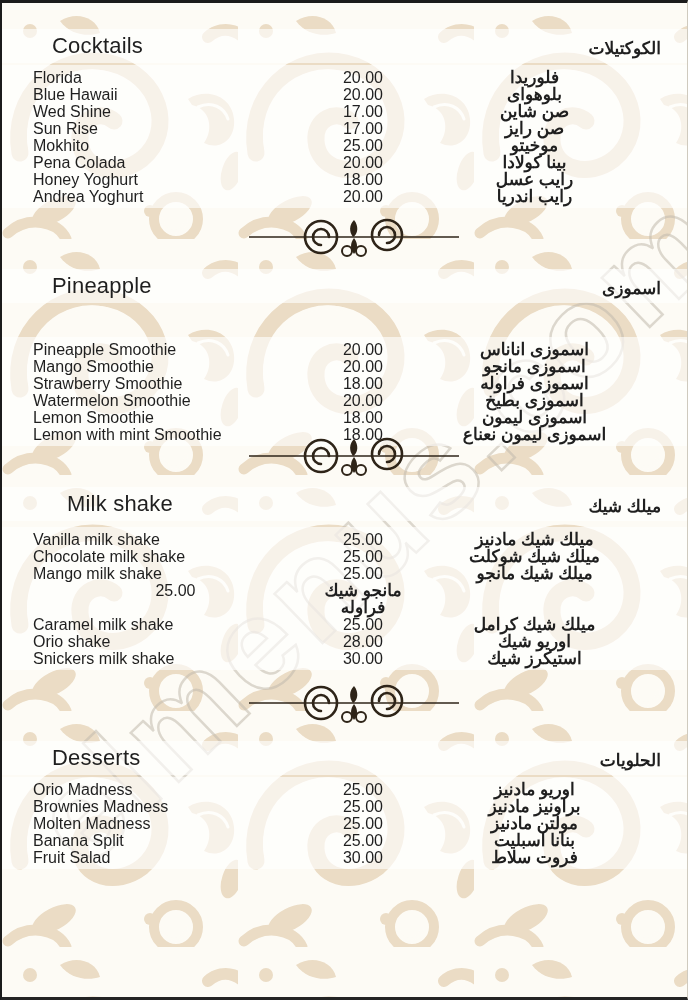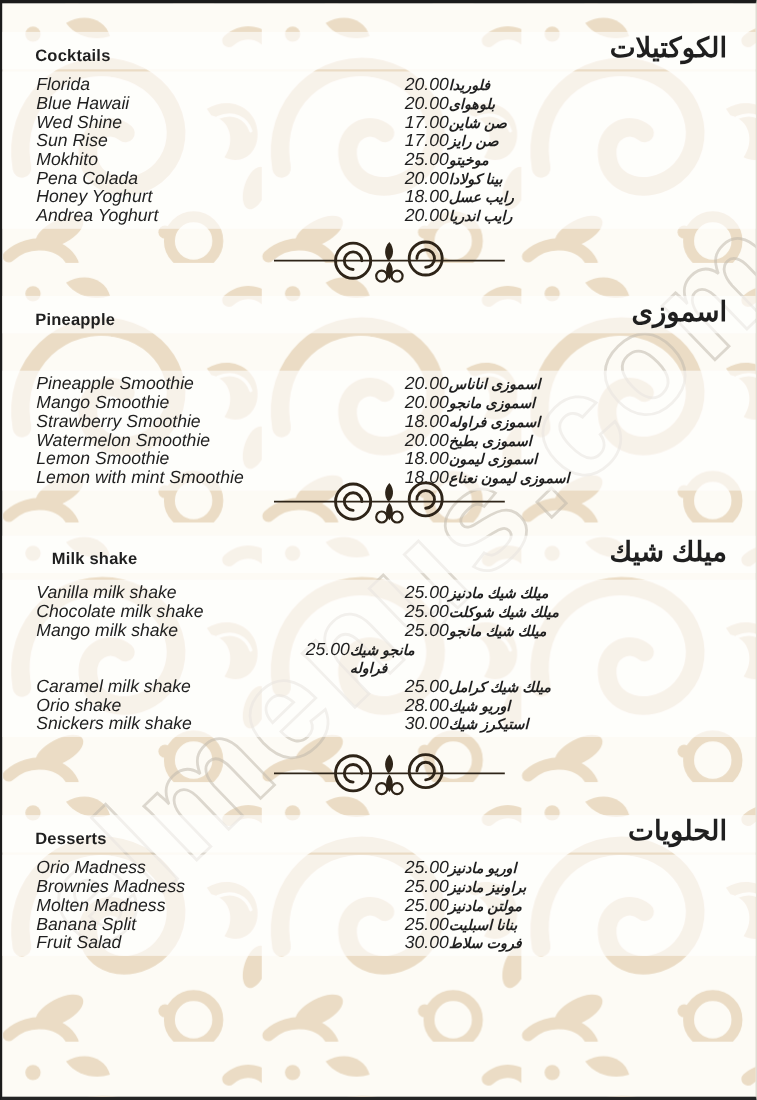--- a/index.html
+++ b/index.html
@@ -15,7 +15,7 @@
   .band{position:absolute;left:0;right:0;background:rgba(255,255,255,0.62);z-index:2;}
   .header-band{display:flex;justify-content:space-between;align-items:flex-end;
     padding:2px 26px 4px 30px;box-sizing:border-box;}
-  .h-en{font-size:15px;font-weight:bold;letter-spacing:0.2px;}
+  .h-en{font-size:22px;font-weight:normal;letter-spacing:0.2px;margin-left:20px;}
   .h-ar{font-size:25px;font-weight:bold;direction:rtl;margin-left:16px;}
   .items-band{padding:4px 0 3px 0;}
   .row{display:grid;grid-template-columns:285px 90px 1fr;

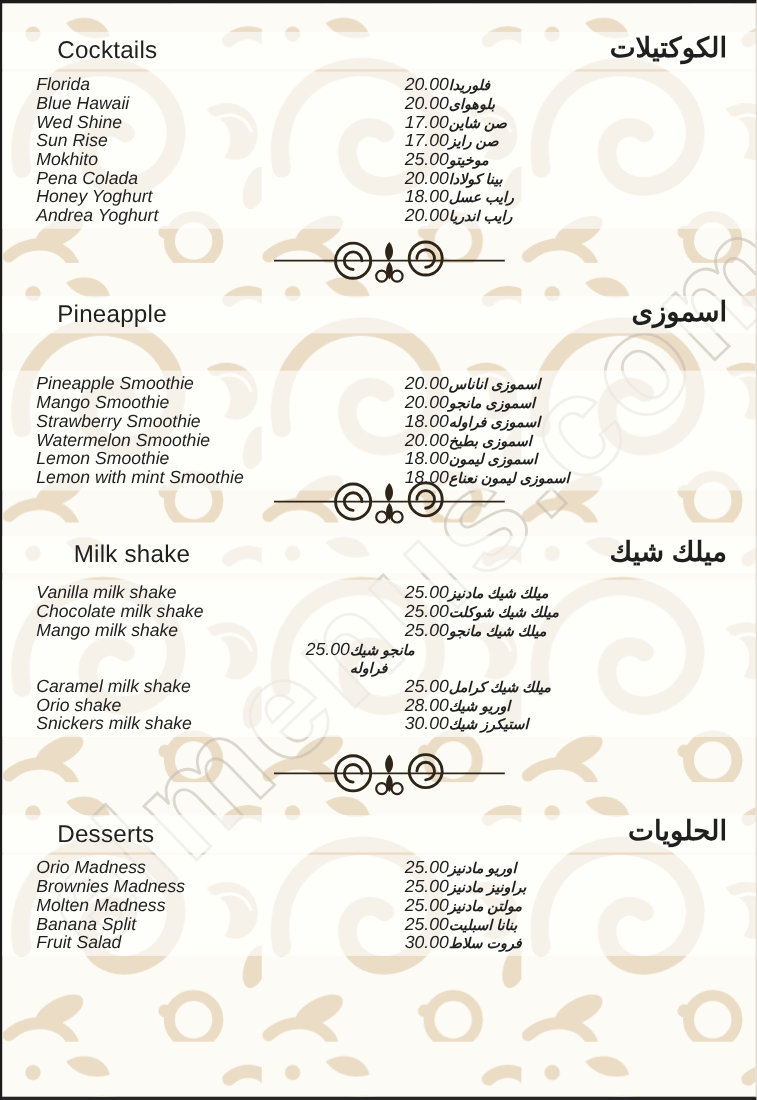--- a/index.html
+++ b/index.html
@@ -16,7 +16,7 @@
   .header-band{display:flex;justify-content:space-between;align-items:flex-end;
     padding:2px 26px 4px 30px;box-sizing:border-box;}
   .h-en{font-size:22px;font-weight:normal;letter-spacing:0.2px;margin-left:20px;}
-  .h-ar{font-size:25px;font-weight:bold;direction:rtl;margin-left:16px;}
+  .h-ar{font-size:17px;font-weight:bold;direction:rtl;margin-left:16px;}
   .items-band{padding:4px 0 3px 0;}
   .row{display:grid;grid-template-columns:285px 90px 1fr;
     padding:0 26px 0 31px;line-height:17px;font-style:italic;}

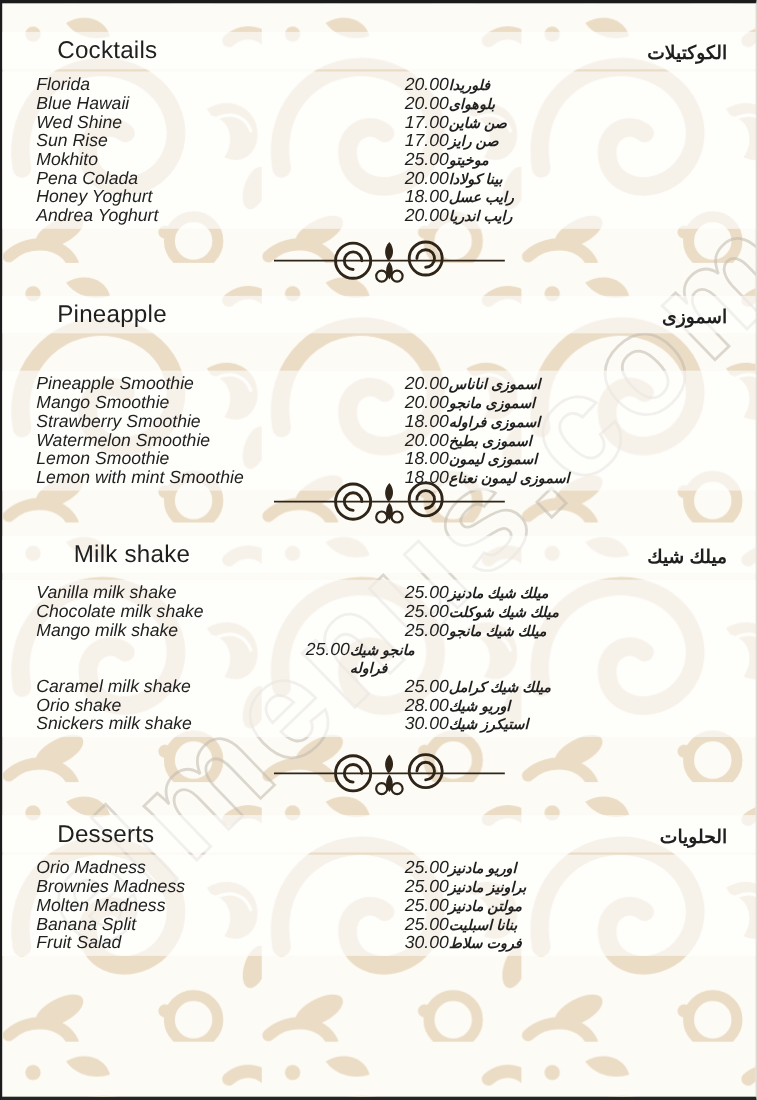--- a/index.html
+++ b/index.html
@@ -19,7 +19,7 @@
   .h-ar{font-size:17px;font-weight:bold;direction:rtl;margin-left:16px;}
   .items-band{padding:4px 0 3px 0;}
   .row{display:grid;grid-template-columns:285px 90px 1fr;
-    padding:0 26px 0 31px;line-height:17px;font-style:italic;}
+    padding:0 26px 0 31px;line-height:17px;}
   .en-cell{font-size:16px;}
   .price{font-size:16px;text-align:right;}
   .ar-cell{font-size:13px;font-weight:bold;text-align:left;direction:rtl;}

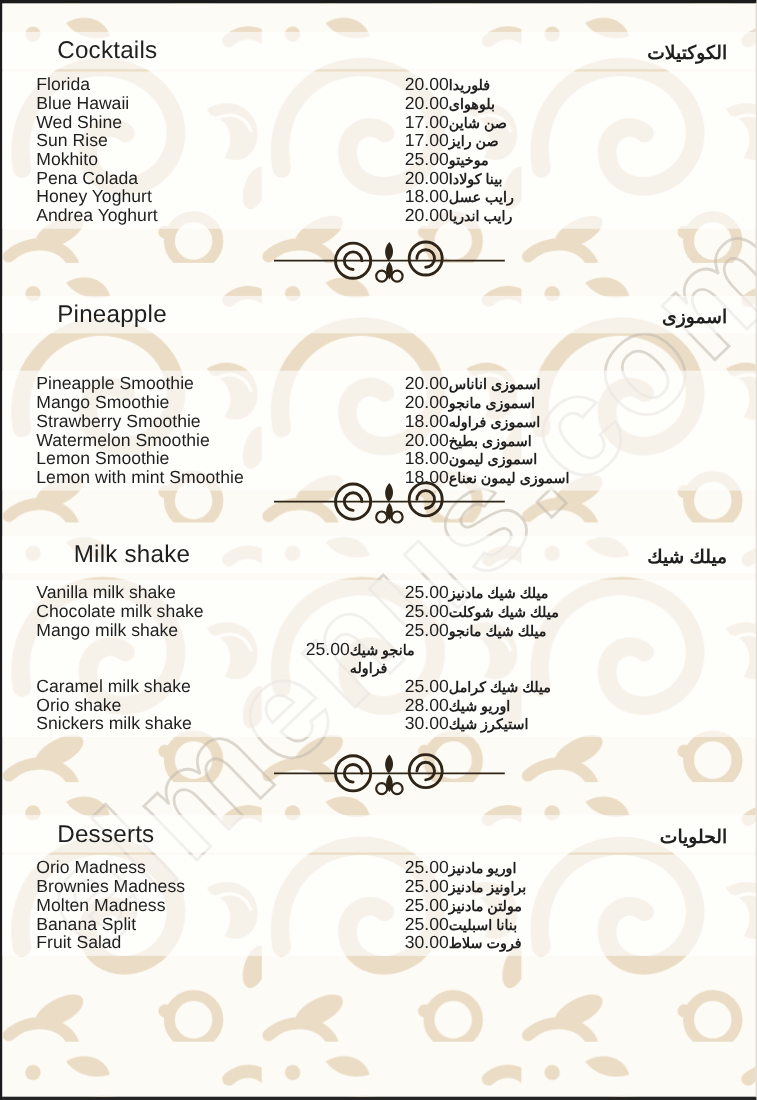--- a/index.html
+++ b/index.html
@@ -21,7 +21,7 @@
   .row{display:grid;grid-template-columns:285px 90px 1fr;
     padding:0 26px 0 31px;line-height:17px;}
   .en-cell{font-size:16px;}
-  .price{font-size:16px;text-align:right;}
+  .price{font-size:16px;text-align:center;}
   .ar-cell{font-size:13px;font-weight:bold;text-align:left;direction:rtl;}
   .divider{position:absolute;left:247px;z-index:2;}
   .defs-holder{position:absolute;width:0;height:0;}

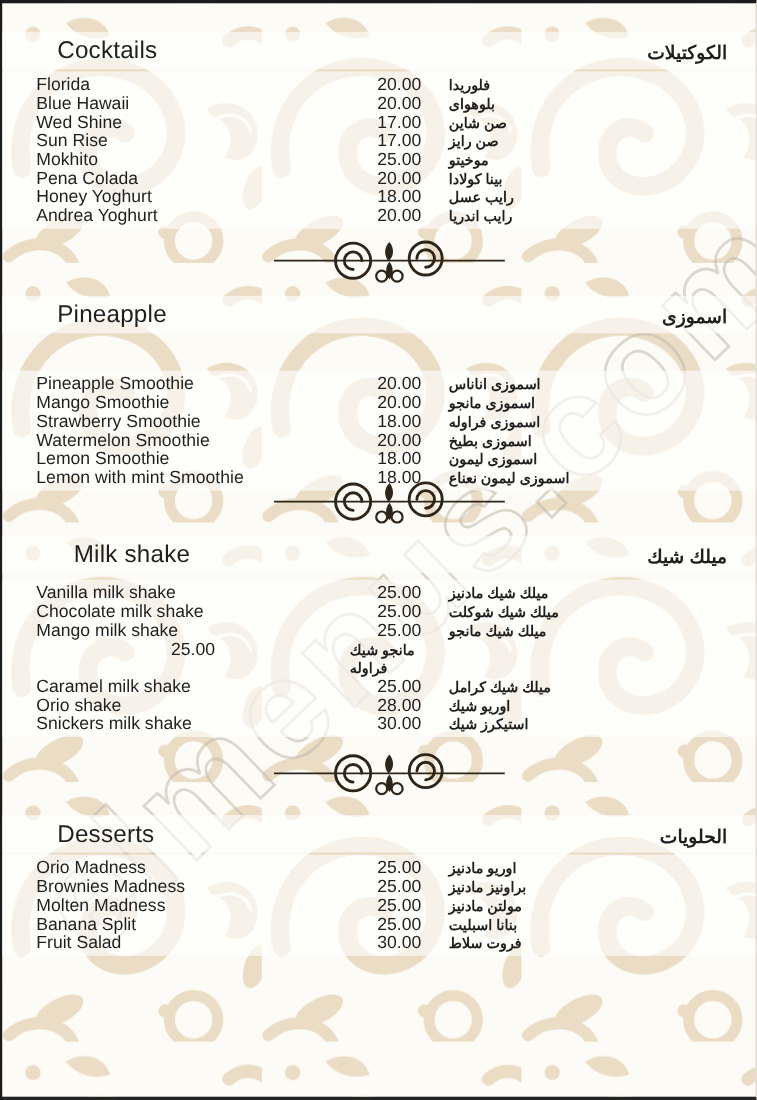--- a/index.html
+++ b/index.html
@@ -22,7 +22,7 @@
     padding:0 26px 0 31px;line-height:17px;}
   .en-cell{font-size:16px;}
   .price{font-size:16px;text-align:center;}
-  .ar-cell{font-size:13px;font-weight:bold;text-align:left;direction:rtl;}
+  .ar-cell{font-size:17px;font-weight:bold;text-align:center;direction:rtl;}
   .divider{position:absolute;left:247px;z-index:2;}
   .defs-holder{position:absolute;width:0;height:0;}
 </style>

